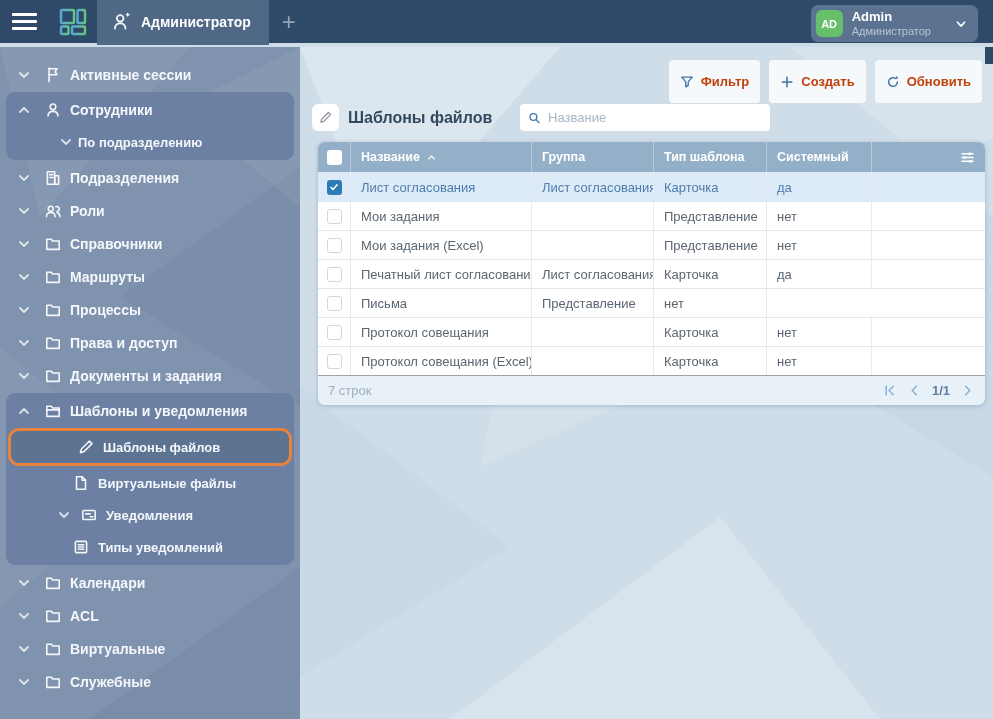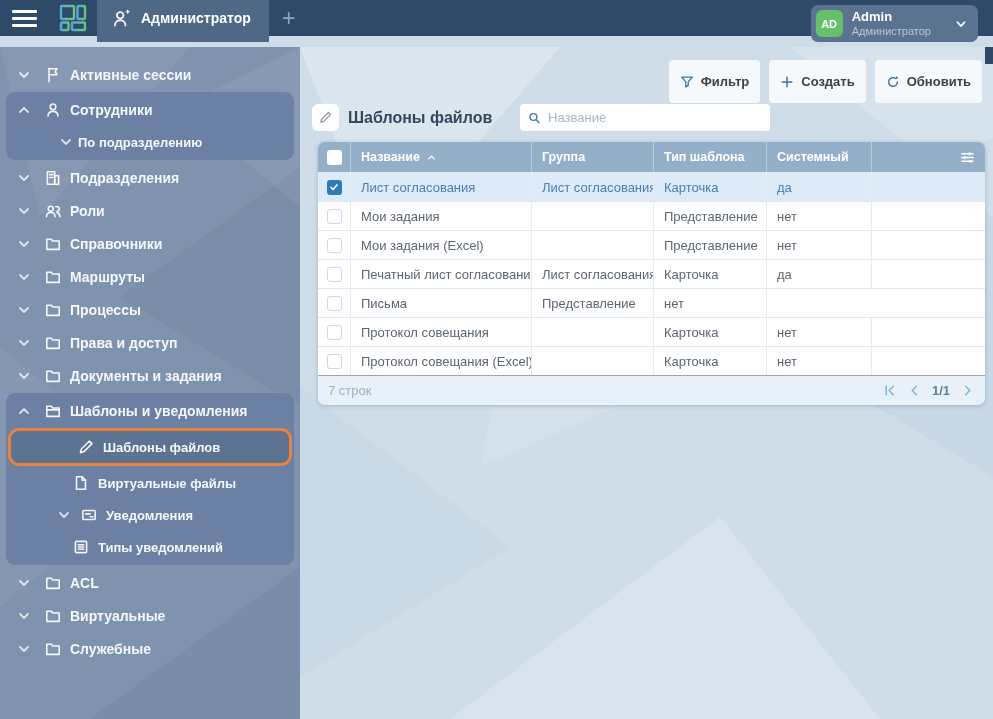--- a/index.html
+++ b/index.html
@@ -7,7 +7,7 @@
   body { background:#cfdde9; position:relative; }
 
   
-  .topbar { position:absolute; left:0; top:0; width:993px; height:36px; background:#2e4a68; display:flex; align-items:center; z-index:30; }
+  .topbar { position:absolute; left:0; top:0; width:993px; height:43px; background:#2e4a68; display:flex; align-items:center; z-index:30; }
   .hamburger { width:48px; height:47px; display:flex; flex-direction:column; justify-content:center; align-items:center; gap:4px; cursor:pointer; }
   .hamburger span { display:block; width:25px; height:3px; background:#ffffff; border-radius:1px; }
   .logo-box { width:49px; height:47px; display:flex; align-items:center; justify-content:center; }

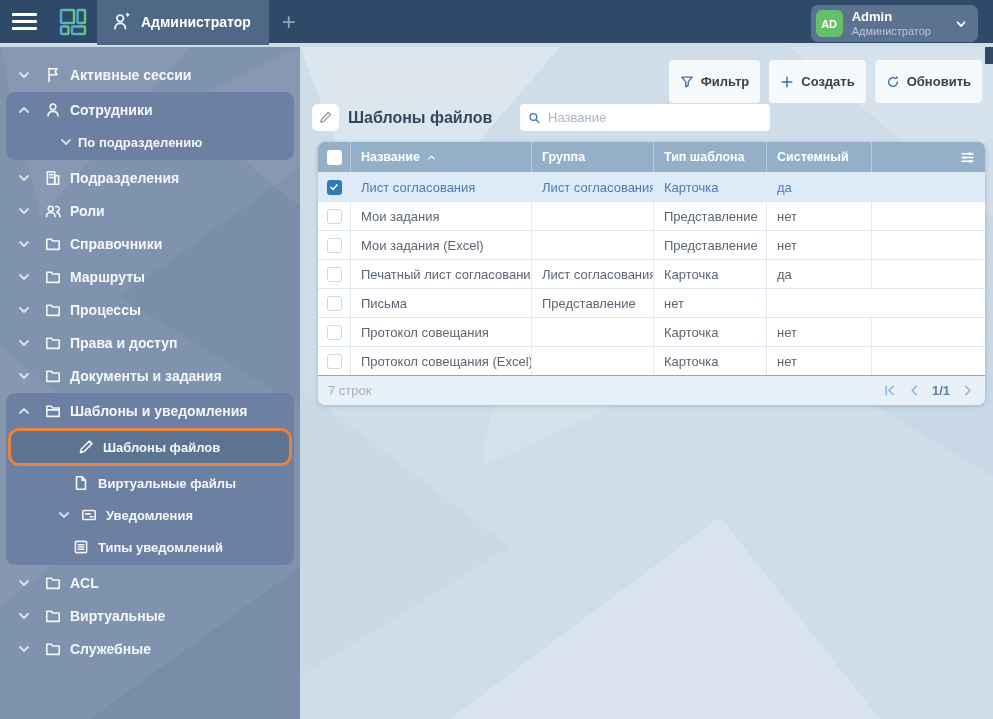--- a/index.html
+++ b/index.html
@@ -45,7 +45,7 @@
   .main { position:absolute; left:300px; top:47px; width:693px; height:672px; background:#cfdde9; z-index:5; }
   .main .poly { position:absolute; inset:0; }
   .toolbar { position:absolute; top:13px; right:11px; display:flex; gap:9px; z-index:3; }
-  .btn { height:43px; background:rgba(248,251,253,.92); border:none; border-radius:4px; display:flex; align-items:center; gap:7px; padding:0 11px; color:#404040; font-family:"Liberation Sans",sans-serif; font-size:13px; font-weight:700; cursor:pointer; }
+  .btn { height:43px; background:rgba(248,251,253,.92); border:none; border-radius:4px; display:flex; align-items:center; gap:7px; padding:0 11px; color:#c2410c; font-family:"Liberation Sans",sans-serif; font-size:13px; font-weight:700; cursor:pointer; }
   .title-row { position:absolute; top:57px; left:12px; display:flex; align-items:center; z-index:3; }
   .title-badge { width:27px; height:27px; background:#fff; border-radius:6px; display:flex; align-items:center; justify-content:center; margin-right:9px; }
   .page-title { font-size:16px; font-weight:700; color:#33485f; margin-right:28px; }

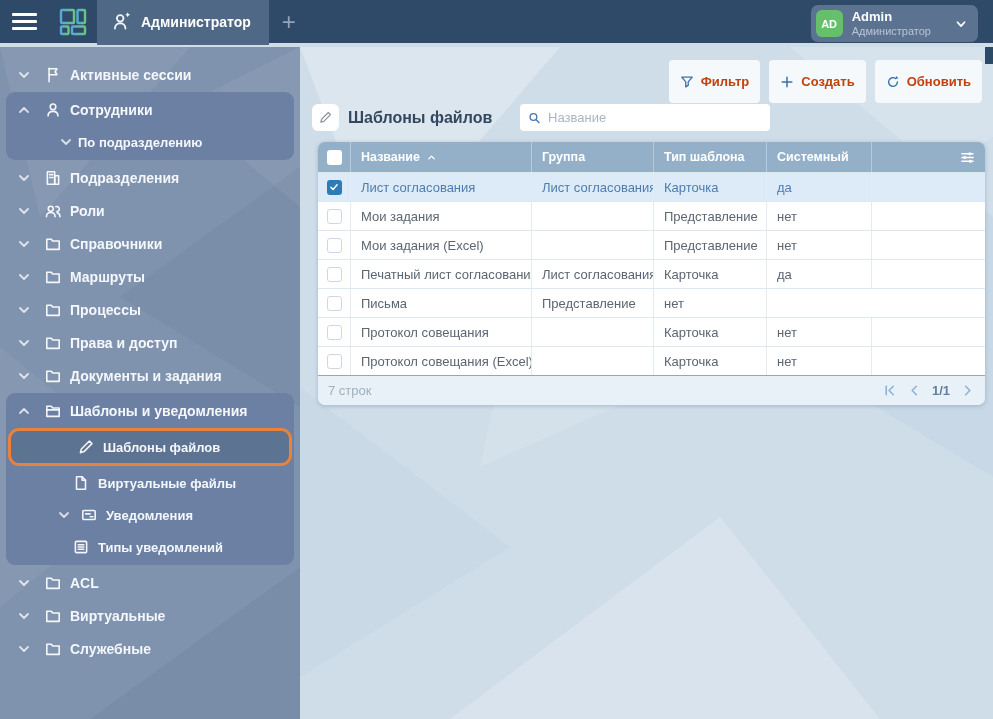--- a/index.html
+++ b/index.html
@@ -311,6 +311,17 @@
       </div>
     </div>
 
+    <div class="nav-row">
+      <svg class="chev" width="16" height="16" viewBox="0 0 16 16">
+          <polyline class="chev-ic" points="4,6 8,10 12,6"></polyline>
+        </svg>
+      <svg class="nico" width="18" height="18" viewBox="0 0 16 16">
+          <g class="ic">
+            <path d="M2.5 12.8 V3.8 h4 l1.2 1.6 h5.8 v7.4 Z"></path>
+          </g>
+        </svg>
+      <span>Календари</span>
+    </div>
 
     <div class="nav-row">
       <svg class="chev" width="16" height="16" viewBox="0 0 16 16">

